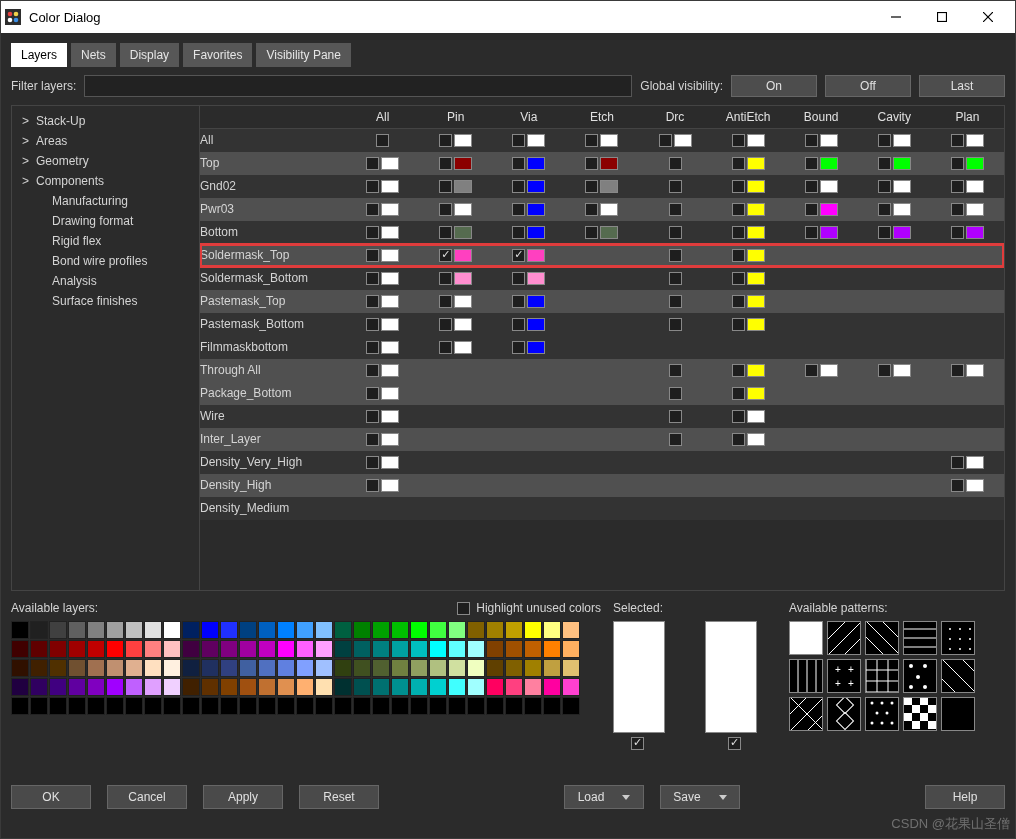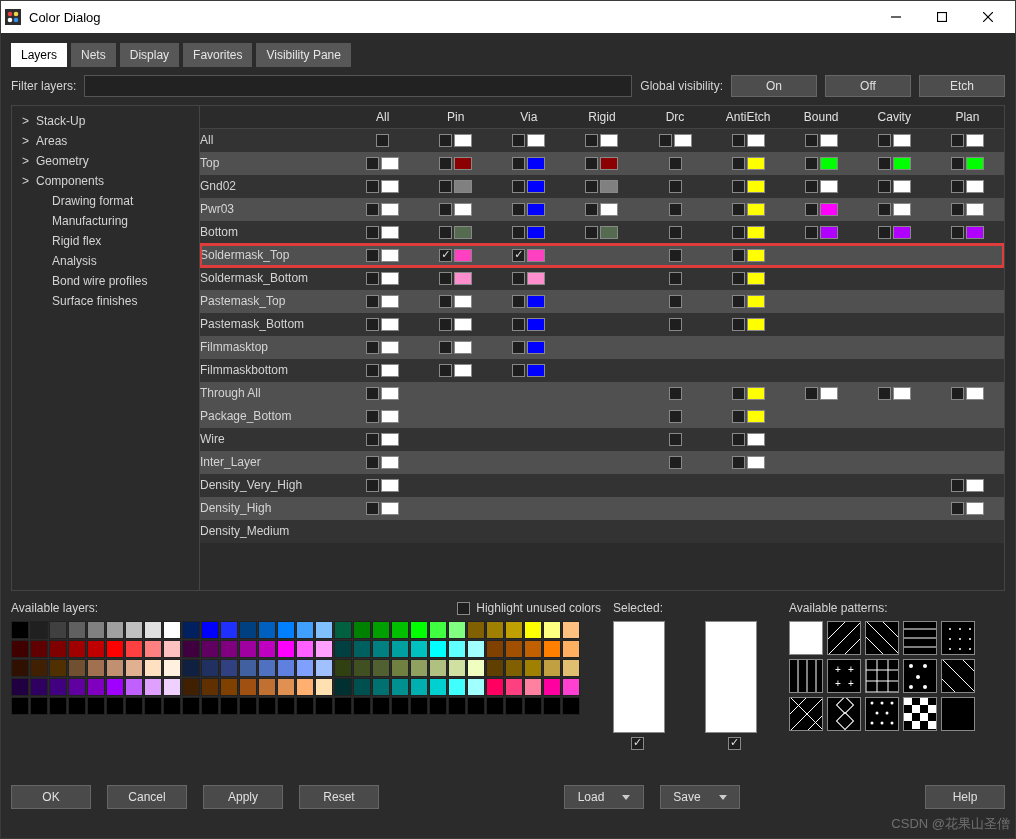--- a/index.html
+++ b/index.html
@@ -124,7 +124,7 @@
       <span class="gv-label">Global visibility:</span>
       <button class="gv-btn">On</button>
       <button class="gv-btn">Off</button>
-      <button class="gv-btn">Etch</button>
+      <button class="gv-btn">Last</button>
     </div>
 
     <div class="main">

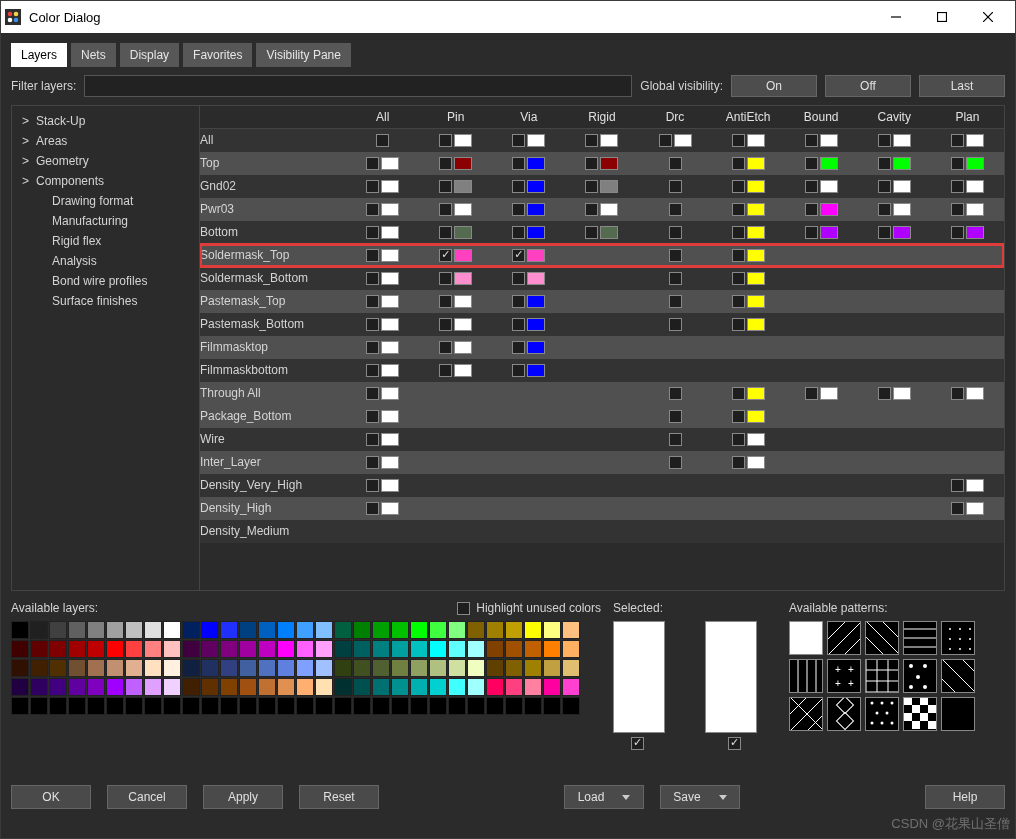--- a/index.html
+++ b/index.html
@@ -190,7 +190,7 @@
                 <th>All</th>
                 <th>Pin</th>
                 <th>Via</th>
-                <th>Rigid</th>
+                <th>Etch</th>
                 <th>Drc</th>
                 <th>AntiEtch</th>
                 <th>Bound</th>

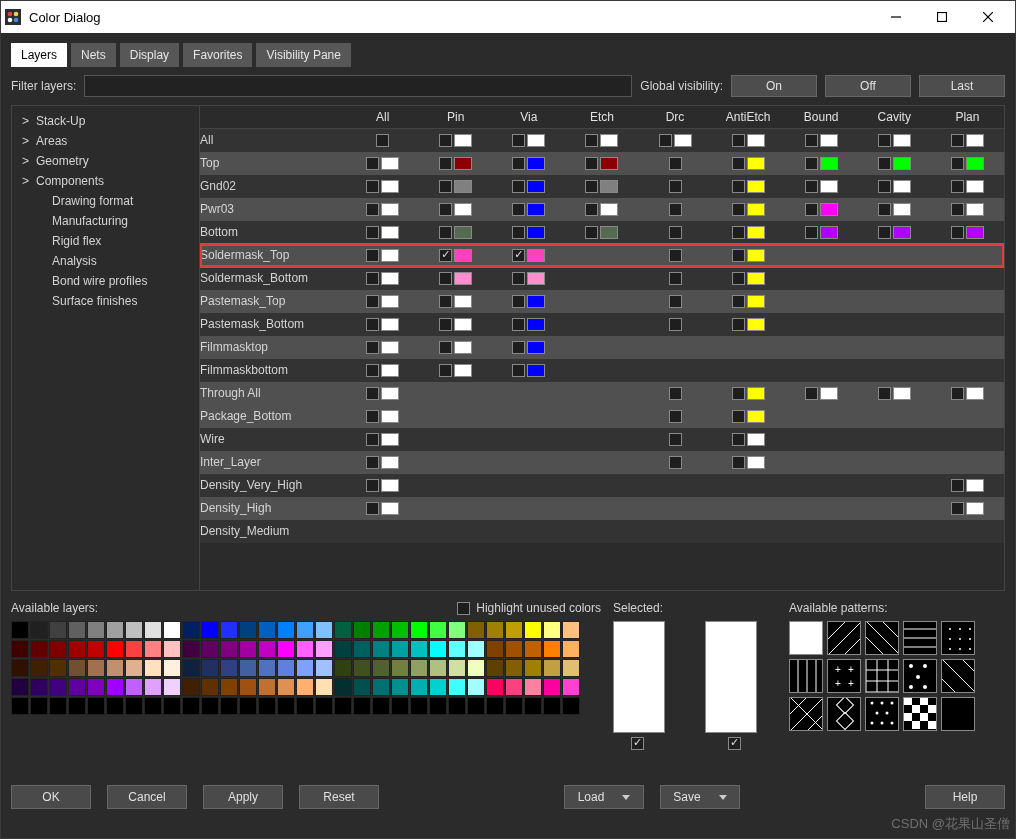--- a/index.html
+++ b/index.html
@@ -147,11 +147,11 @@
           </div>
           <div class="tree-item indent no-chev">
             <span class="chev"></span>
-            <span>Drawing format</span>
+            <span>Manufacturing</span>
           </div>
           <div class="tree-item indent no-chev">
             <span class="chev"></span>
-            <span>Manufacturing</span>
+            <span>Drawing format</span>
           </div>
           <div class="tree-item indent no-chev">
             <span class="chev"></span>

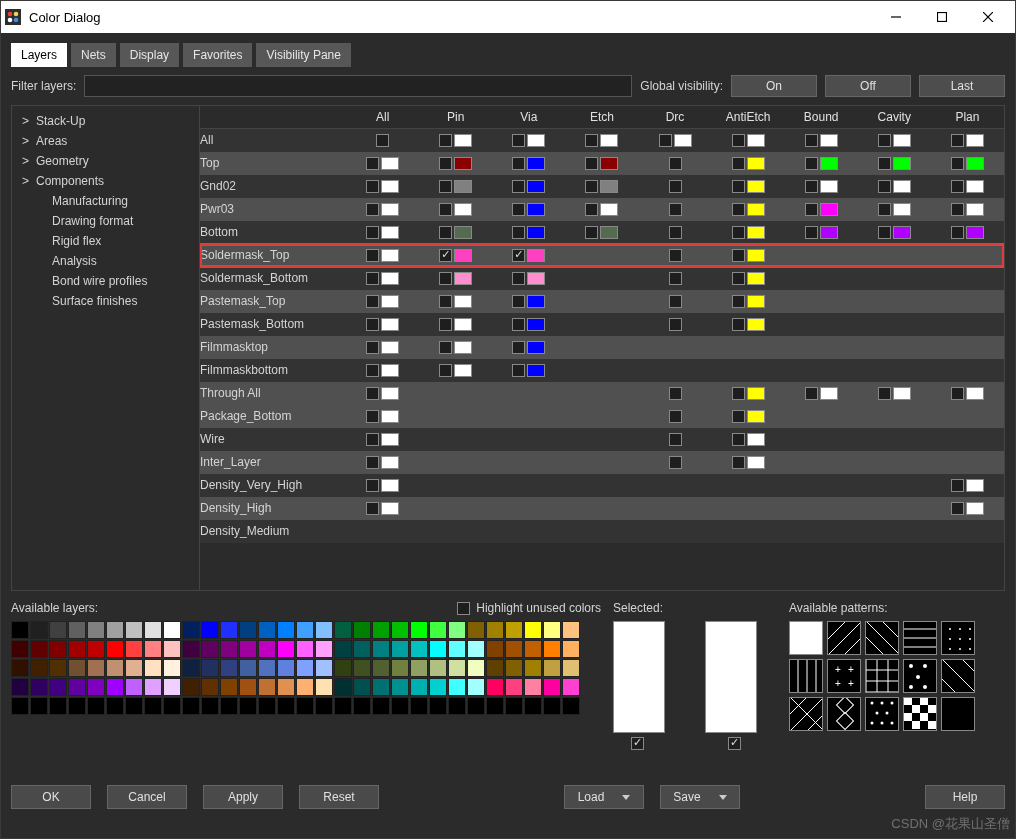--- a/index.html
+++ b/index.html
@@ -159,11 +159,11 @@
           </div>
           <div class="tree-item indent no-chev">
             <span class="chev"></span>
-            <span>Analysis</span>
+            <span>Bond wire profiles</span>
           </div>
           <div class="tree-item indent no-chev">
             <span class="chev"></span>
-            <span>Bond wire profiles</span>
+            <span>Analysis</span>
           </div>
           <div class="tree-item indent no-chev">
             <span class="chev"></span>

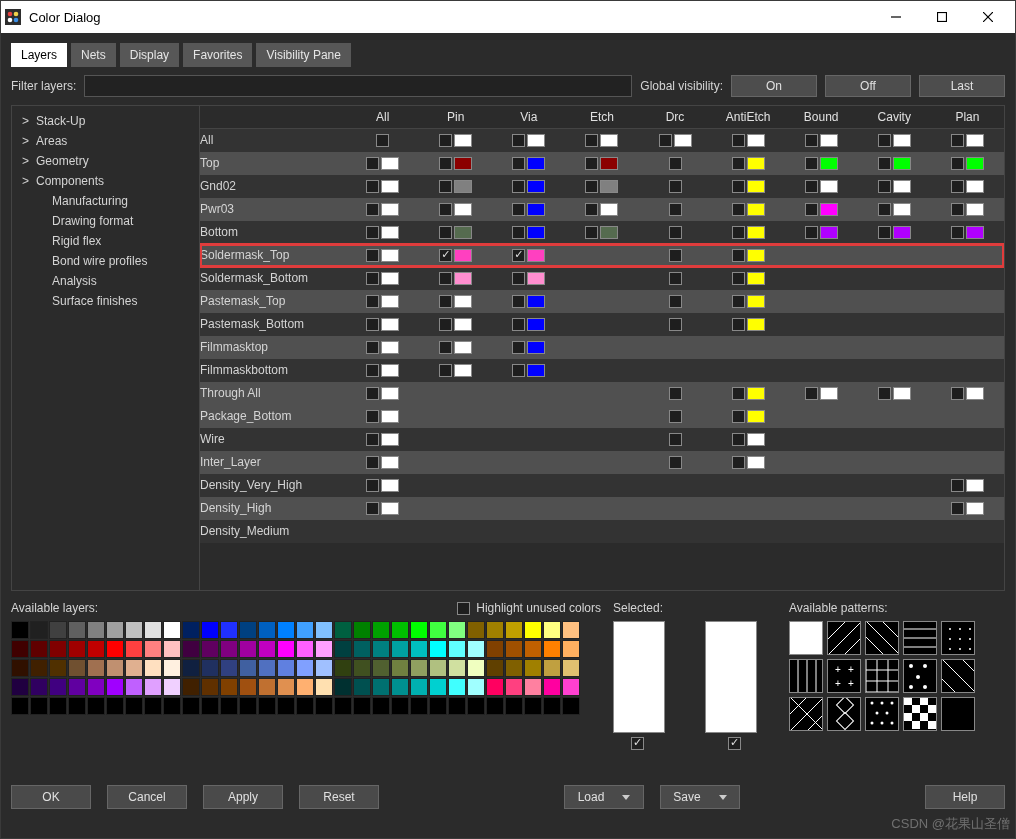--- a/index.html
+++ b/index.html
@@ -619,33 +619,6 @@
                     <span class="sw" style="background:#ffff00"></span>
                   </div>
                 </td>
-                <td></td>
-                <td></td>
-                <td></td>
-              </tr>
-              <tr class="odd">
-                <td class="row-label">Filmmasktop</td>
-                <td>
-                  <div class="cell">
-                    <span class="cb"></span>
-                    <span class="sw" style="background:#fff"></span>
-                  </div>
-                </td>
-                <td>
-                  <div class="cell">
-                    <span class="cb"></span>
-                    <span class="sw" style="background:#fff"></span>
-                  </div>
-                </td>
-                <td>
-                  <div class="cell">
-                    <span class="cb"></span>
-                    <span class="sw" style="background:#0000ff"></span>
-                  </div>
-                </td>
-                <td></td>
-                <td></td>
-                <td></td>
                 <td></td>
                 <td></td>
                 <td></td>

